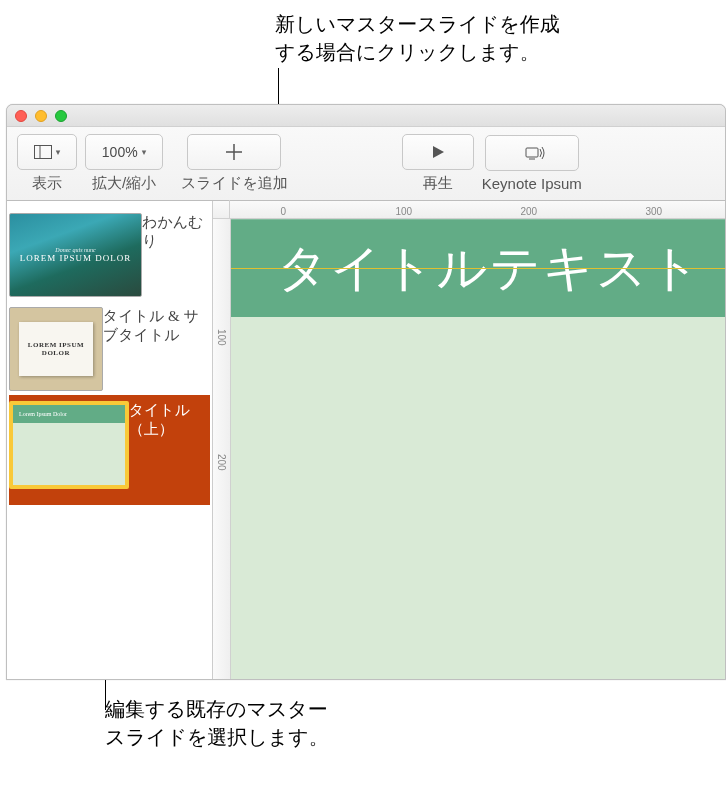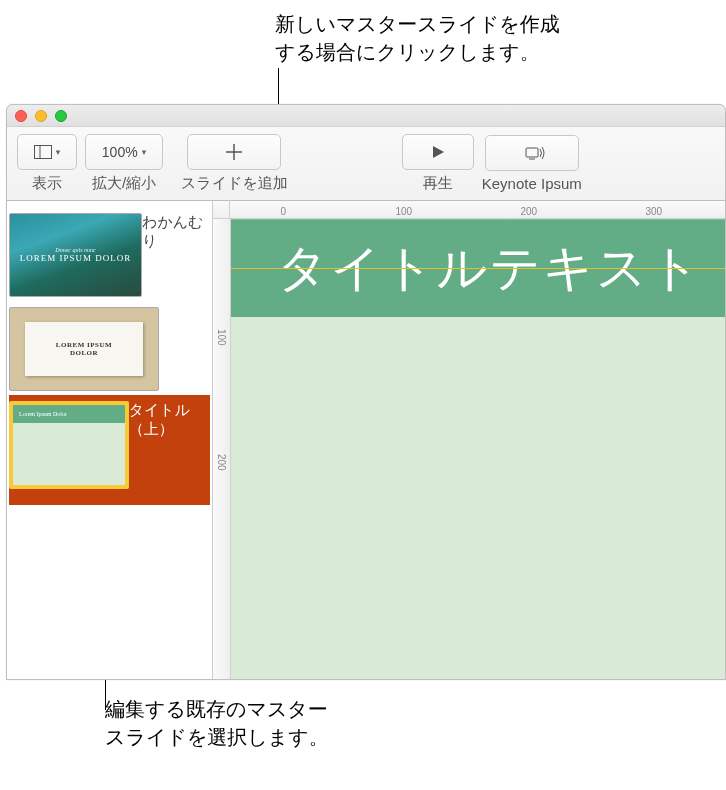--- a/index.html
+++ b/index.html
@@ -299,6 +299,7 @@
             <div class="thumb2-text">DOLOR</div>
           </div>
         </div>
+        <div class="thumb-label">タイトル &amp; サブタイトル</div>
       </div>
 
       <div class="thumb-item selected">

